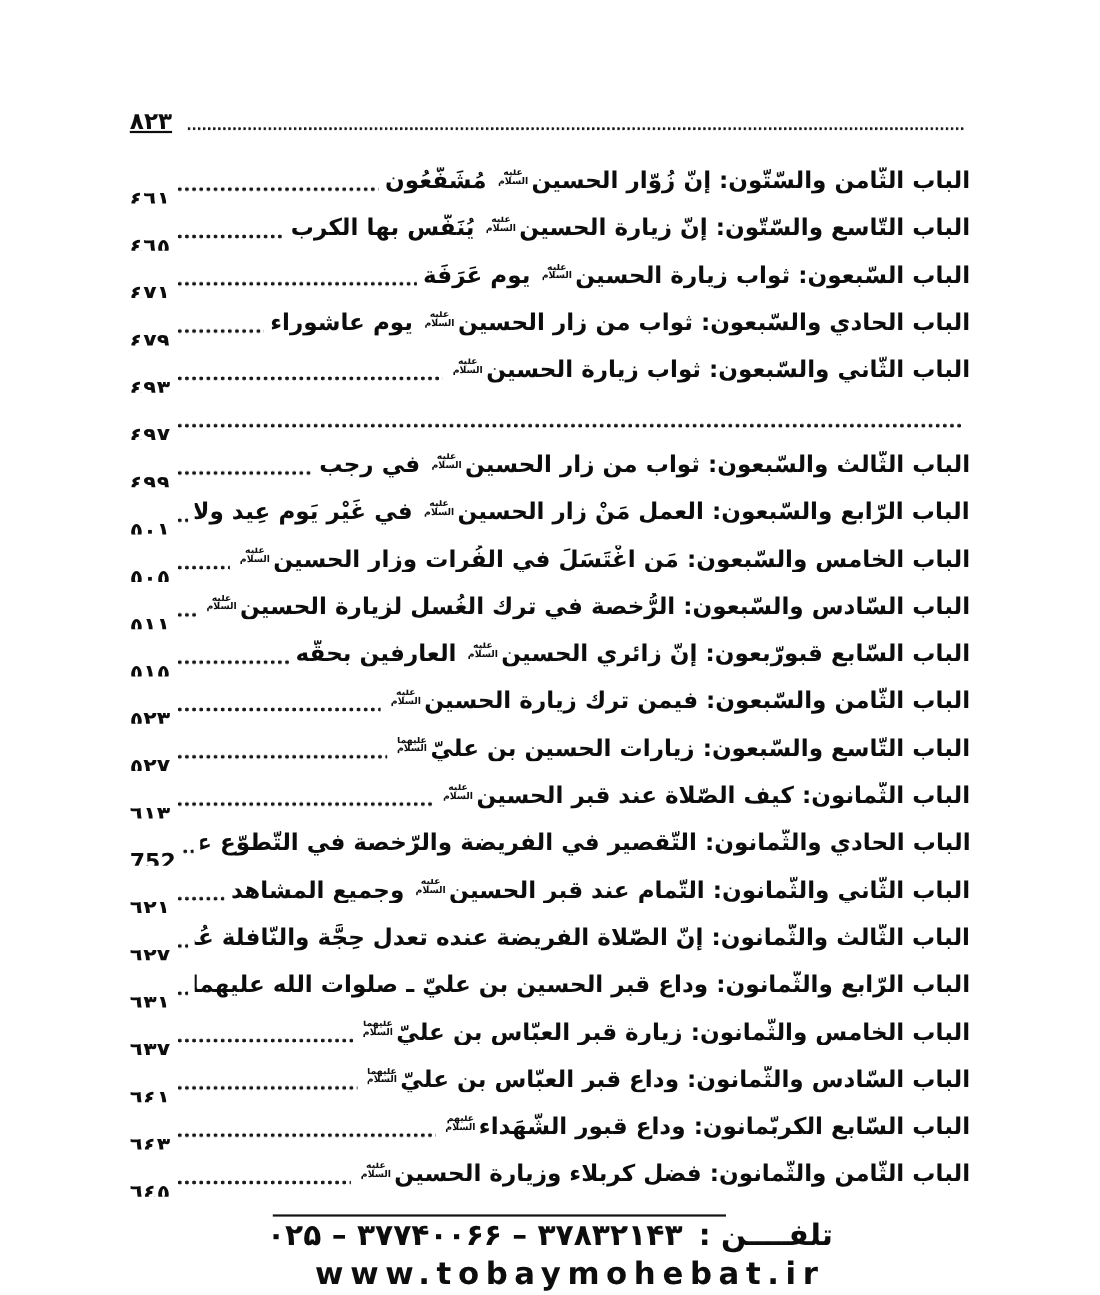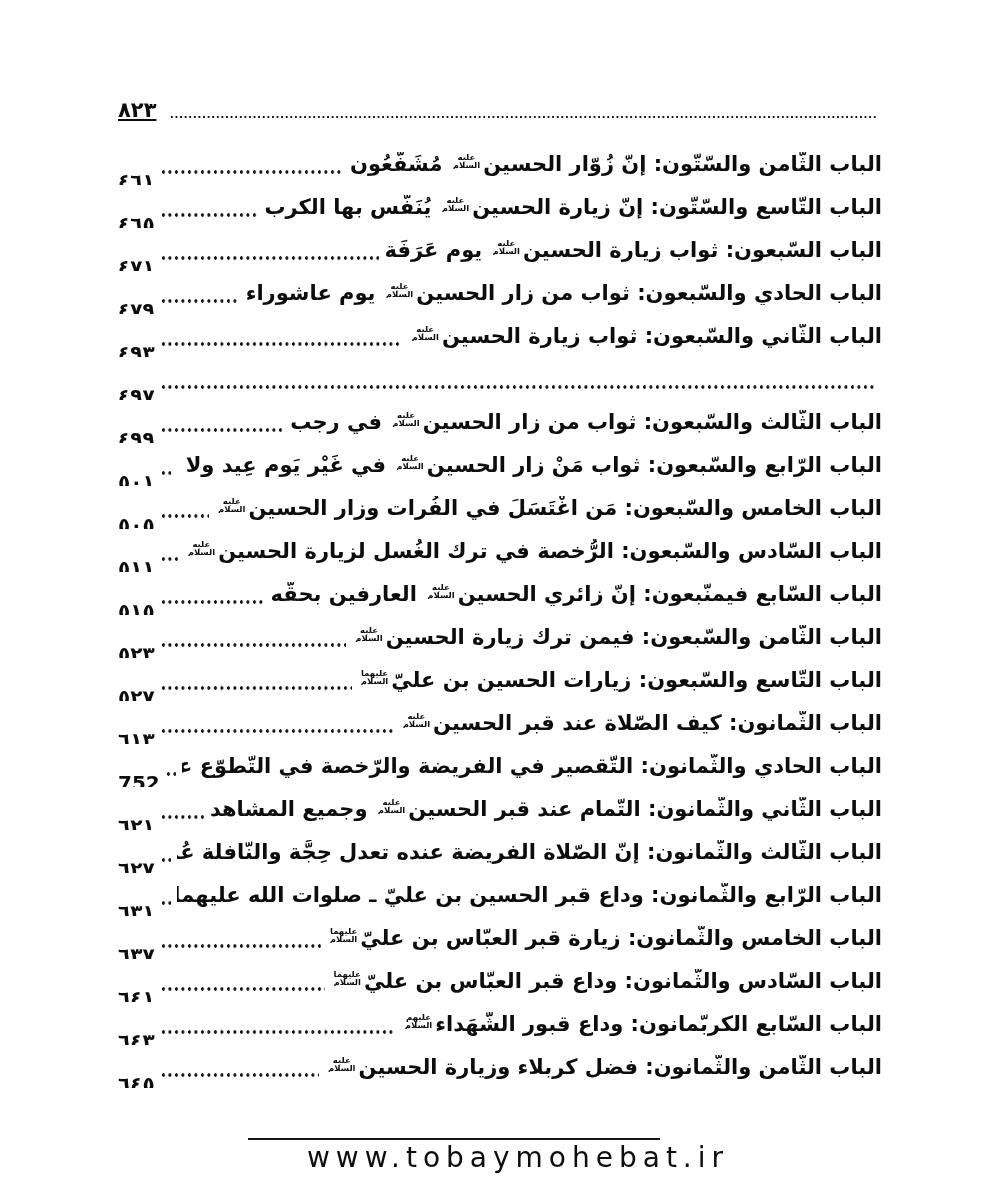--- a/index.html
+++ b/index.html
@@ -142,7 +142,7 @@
   </li>
 
   <li class="toc-row">
-    <span class="toc-title"><span class="lbl">الباب الرّابع والسّبعون: </span><span>ثواب مَنْ زار الحسين</span><span class="seal">
+    <span class="toc-title"><span class="lbl">الباب الرّابع والسّبعون: </span><span>العمل مَنْ زار الحسين</span><span class="seal">
             <span class="s1">عليه</span>
             <span class="s2">السلام</span>
           </span><span> في غَيْرِ يَوم عِيد ولا عَرَفَة</span></span>

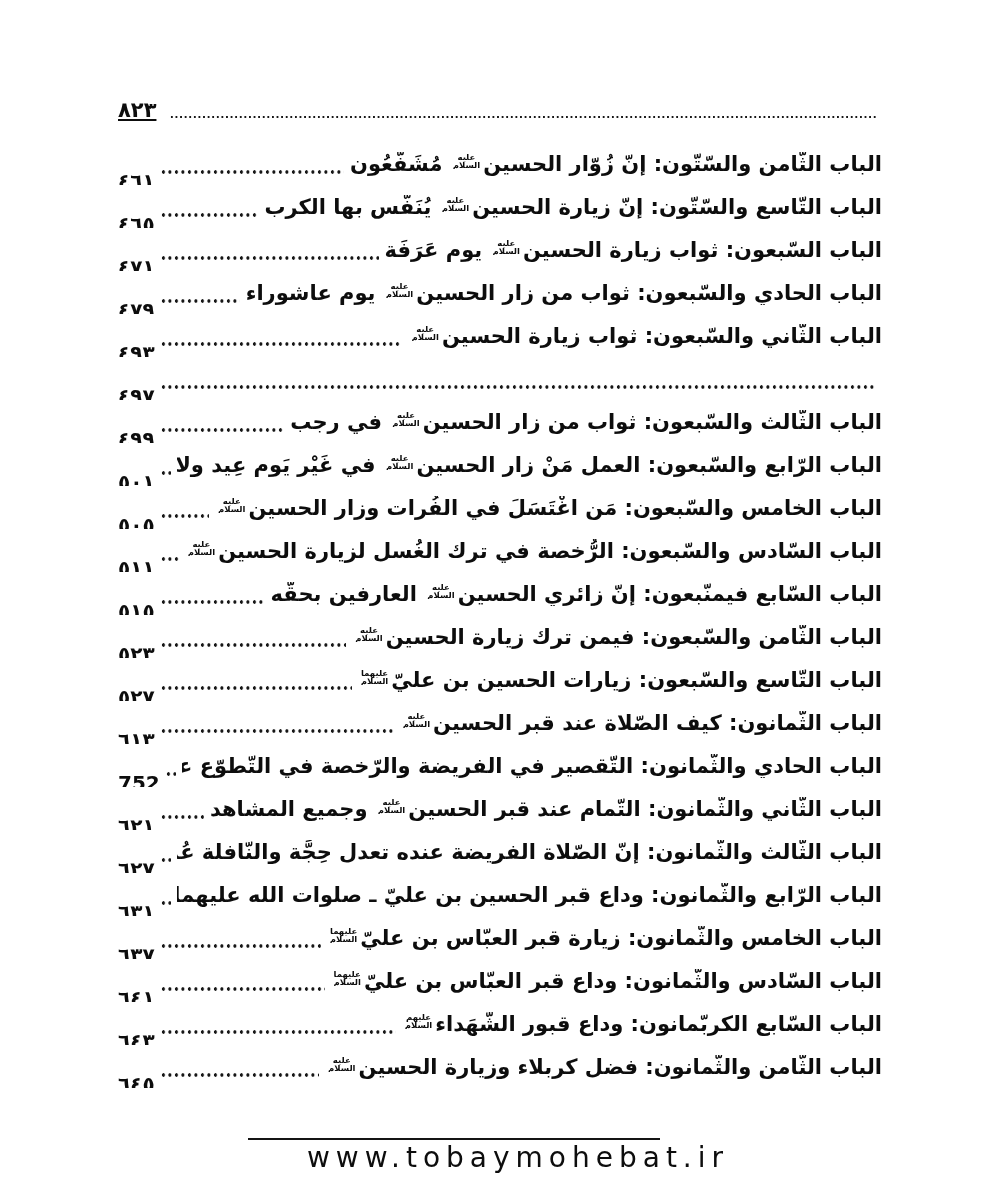--- a/index.html
+++ b/index.html
@@ -169,7 +169,7 @@
   </li>
 
   <li class="toc-row">
-    <span class="toc-title"><span class="lbl">الباب السّابع فيمنّبعون: </span><span>إنّ زائري الحسين</span><span class="seal">
+    <span class="toc-title"><span class="lbl">الباب السّابع قبورّبعون: </span><span>إنّ زائري الحسين</span><span class="seal">
             <span class="s1">عليه</span>
             <span class="s2">السلام</span>
           </span><span> العارفين بحقّه</span></span>

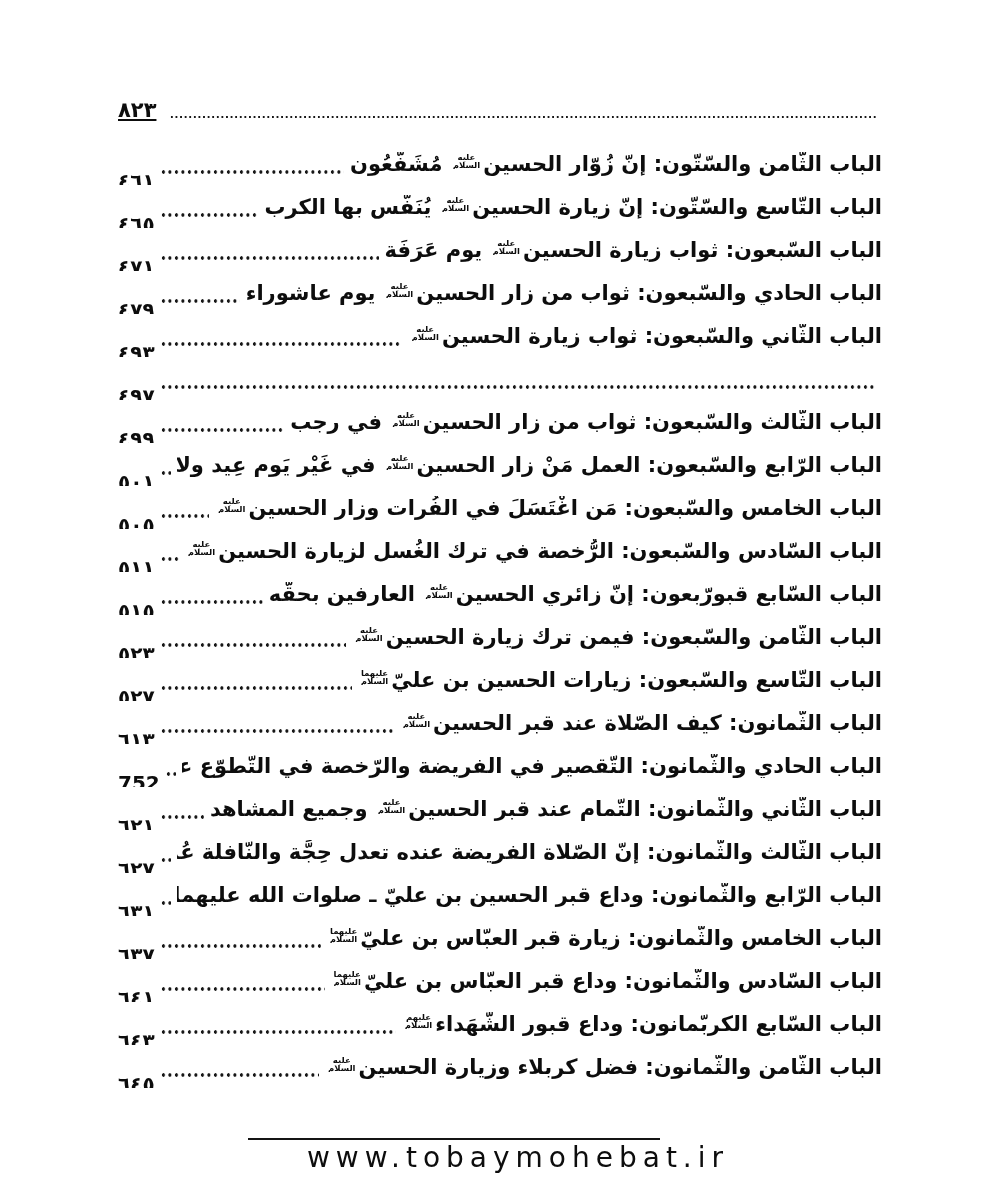--- a/index.html
+++ b/index.html
@@ -272,6 +272,10 @@
 
 <div class="footer">
   <div class="footer-rule"></div>
+  <div class="phone-line">
+    <span>تلفــــن :</span> 
+    <span>۳۷۸۳۲۱۴۳ – ۳۷۷۴۰۰۶۶ – ۰۲۵</span>
+  </div>
   <div class="site-line">www.tobaymohebat.ir</div>
 </div>
 

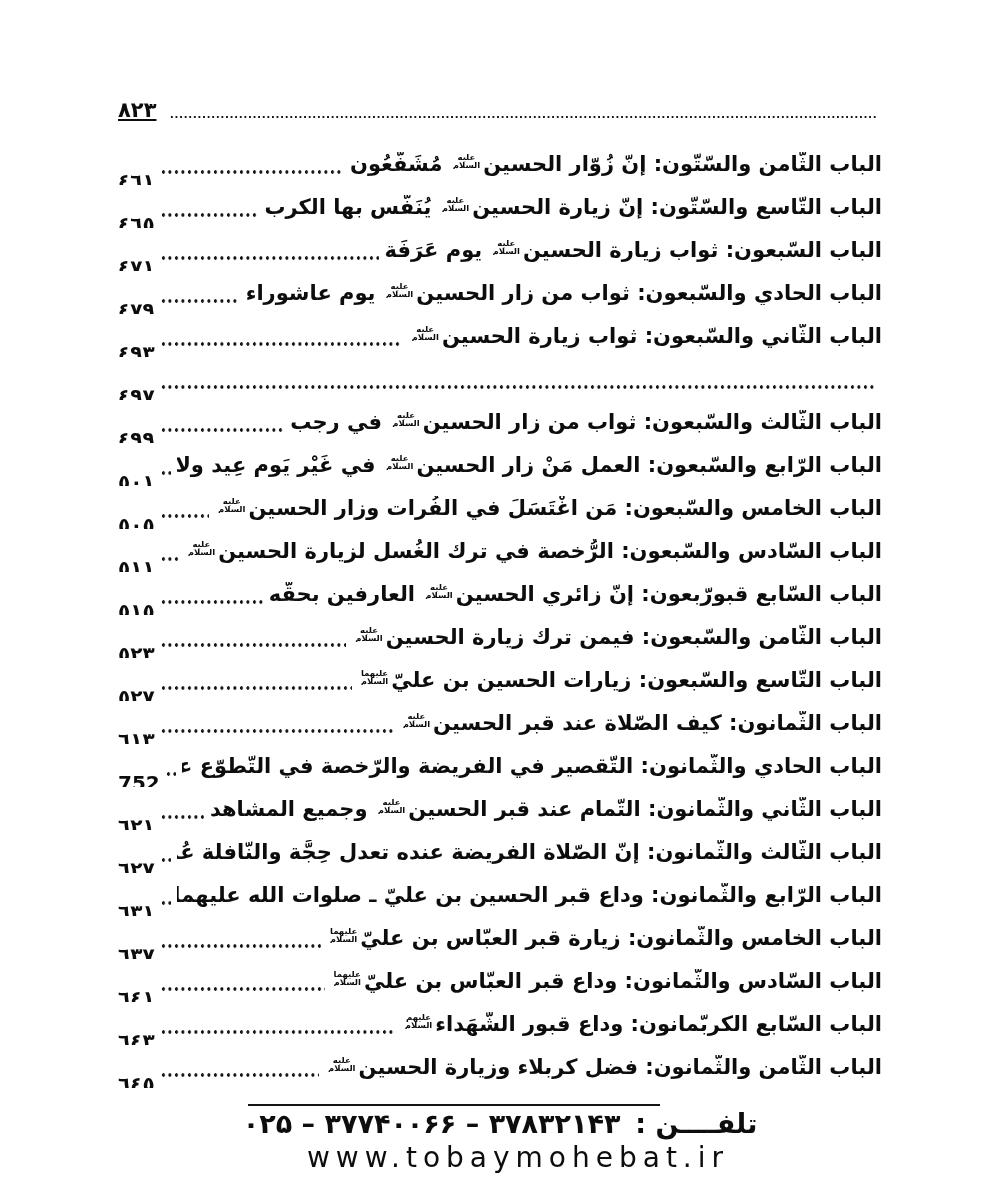--- a/index.html
+++ b/index.html
@@ -67,7 +67,7 @@
   }
   .site-line{
     direction:ltr;text-align:center;
-    font-weight:normal;font-size:28px;line-height:34px;letter-spacing:6px;
+    font-weight:bold;font-size:28px;line-height:34px;letter-spacing:6px;
     white-space:nowrap;padding-bottom:2px;margin-left:36px;
   }
 </style>

